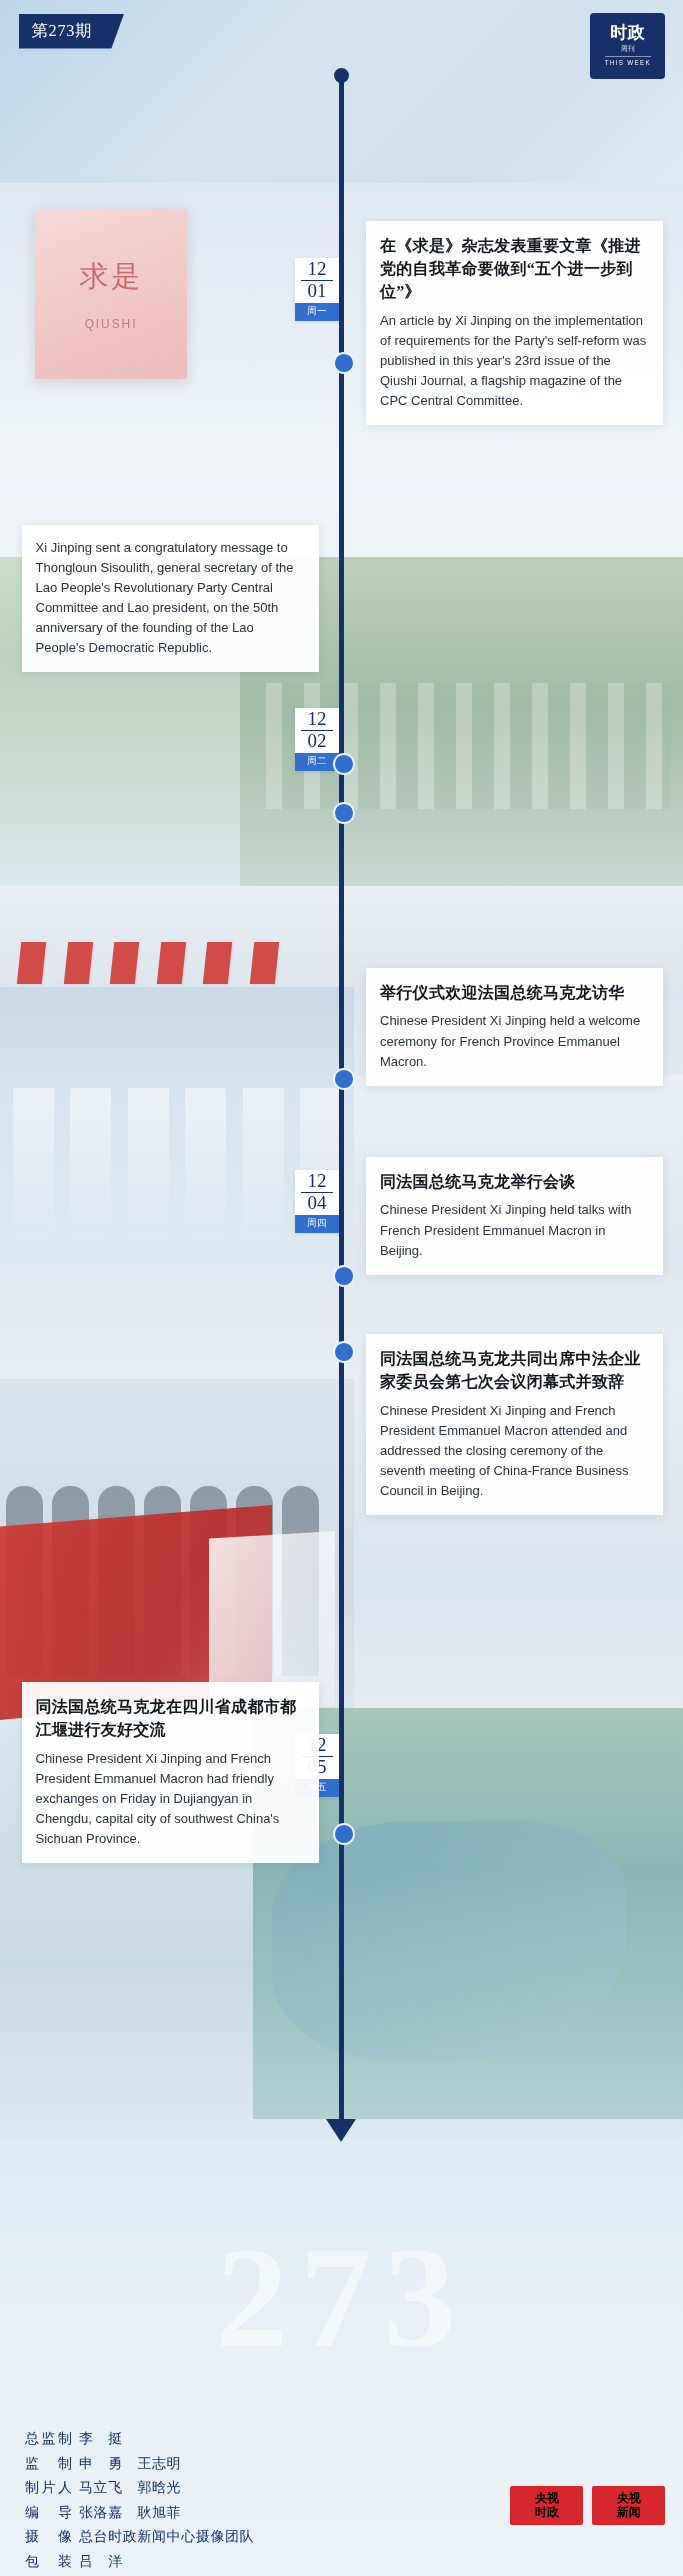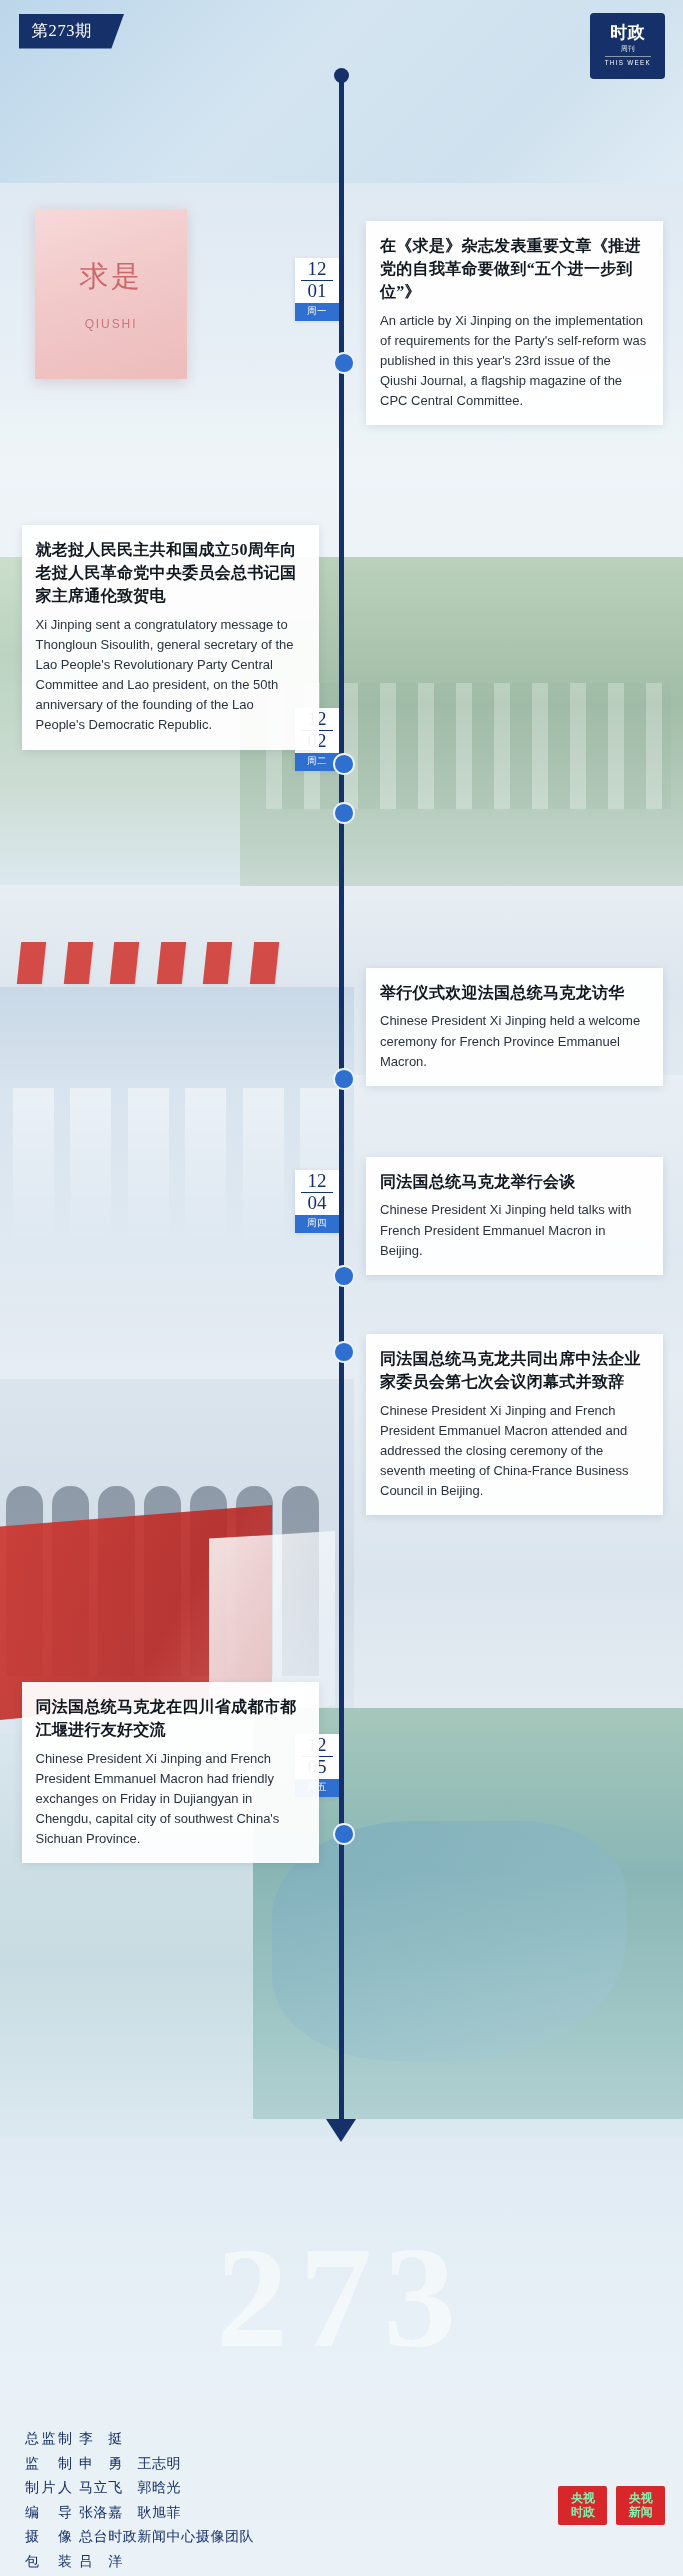--- a/index.html
+++ b/index.html
@@ -512,7 +512,6 @@
   </div>
 
   <div class="card card-left" style="top:525px">
-    <div class="headline">就老挝人民民主共和国成立50周年向老挝人民革命党中央委员会总书记国家主席通伦致贺电</div>
     <div class="desc">Xi Jinping sent a congratulatory message to Thongloun Sisoulith, general secretary of the Lao People's Revolutionary Party Central Committee and Lao president, on the 50th anniversary of the founding of the Lao People's Democratic Republic.</div>
   </div>
 

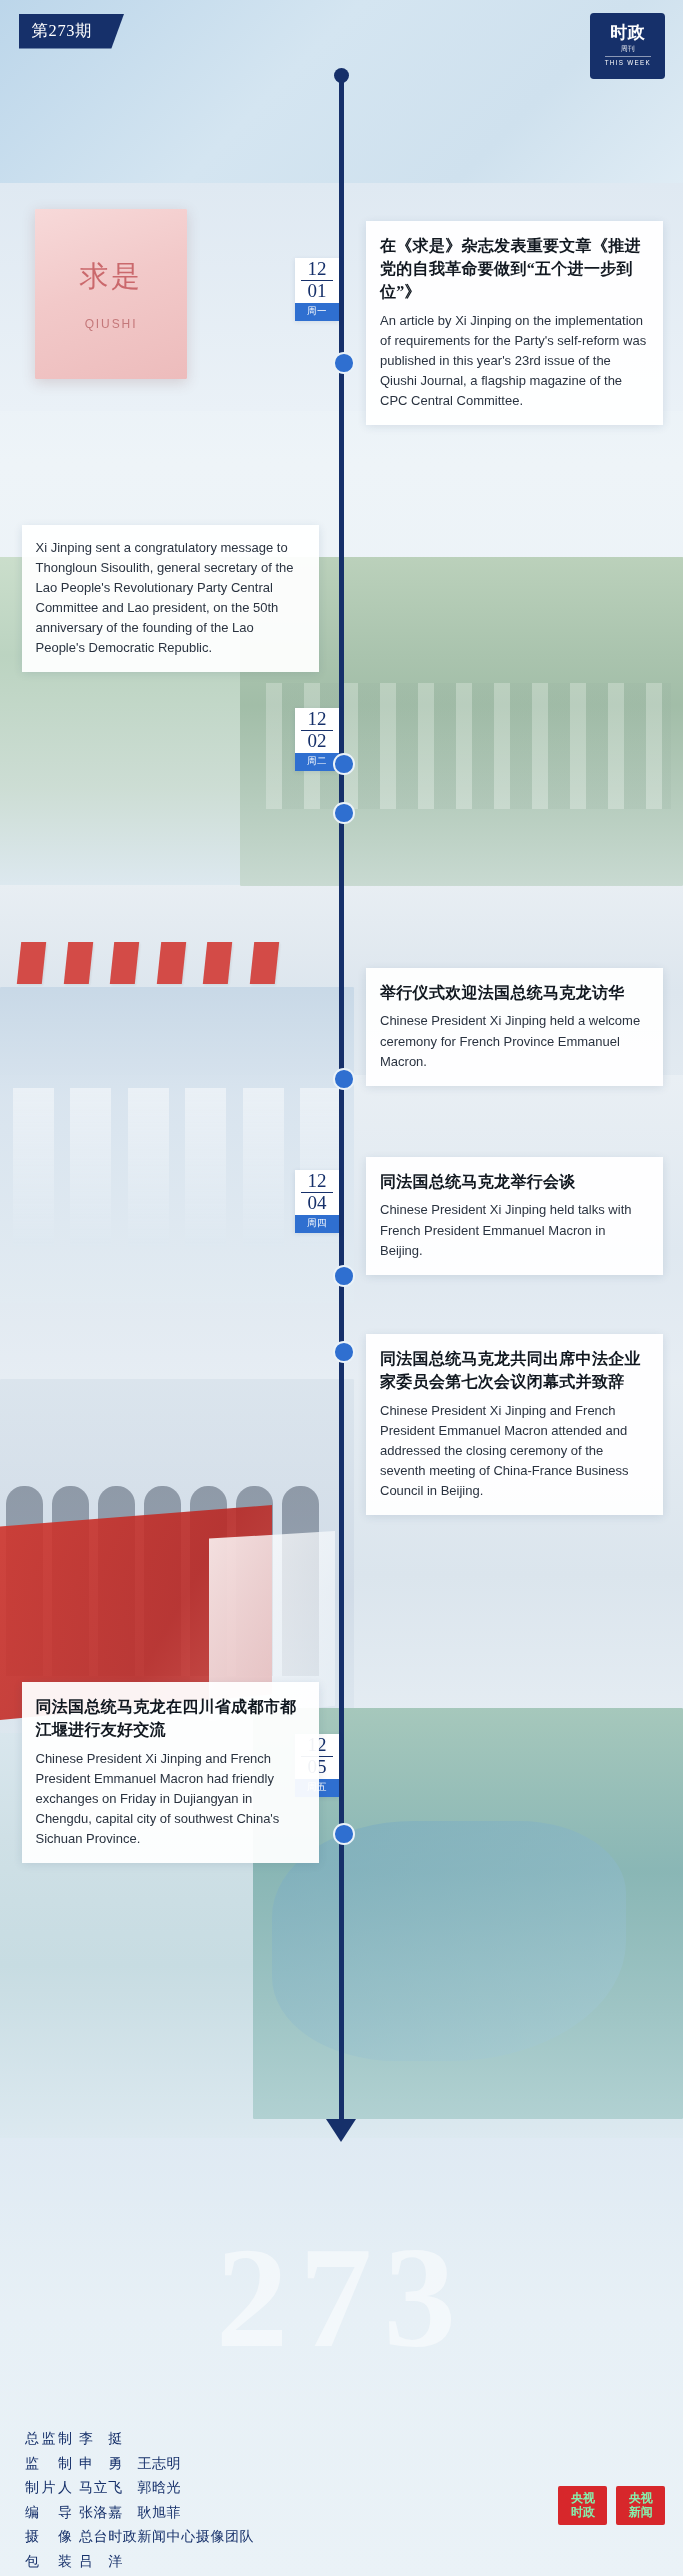--- a/index.html
+++ b/index.html
@@ -396,10 +396,10 @@
     gap: 8.9px;
   }
   .flogo {
-    width: 49px;
+    width: 73px;
     height: 39px;
     background: #d7272b;
-    color: #86efac;
+    color: #000000;
     display: flex;
     align-items: center;
     justify-content: center;

